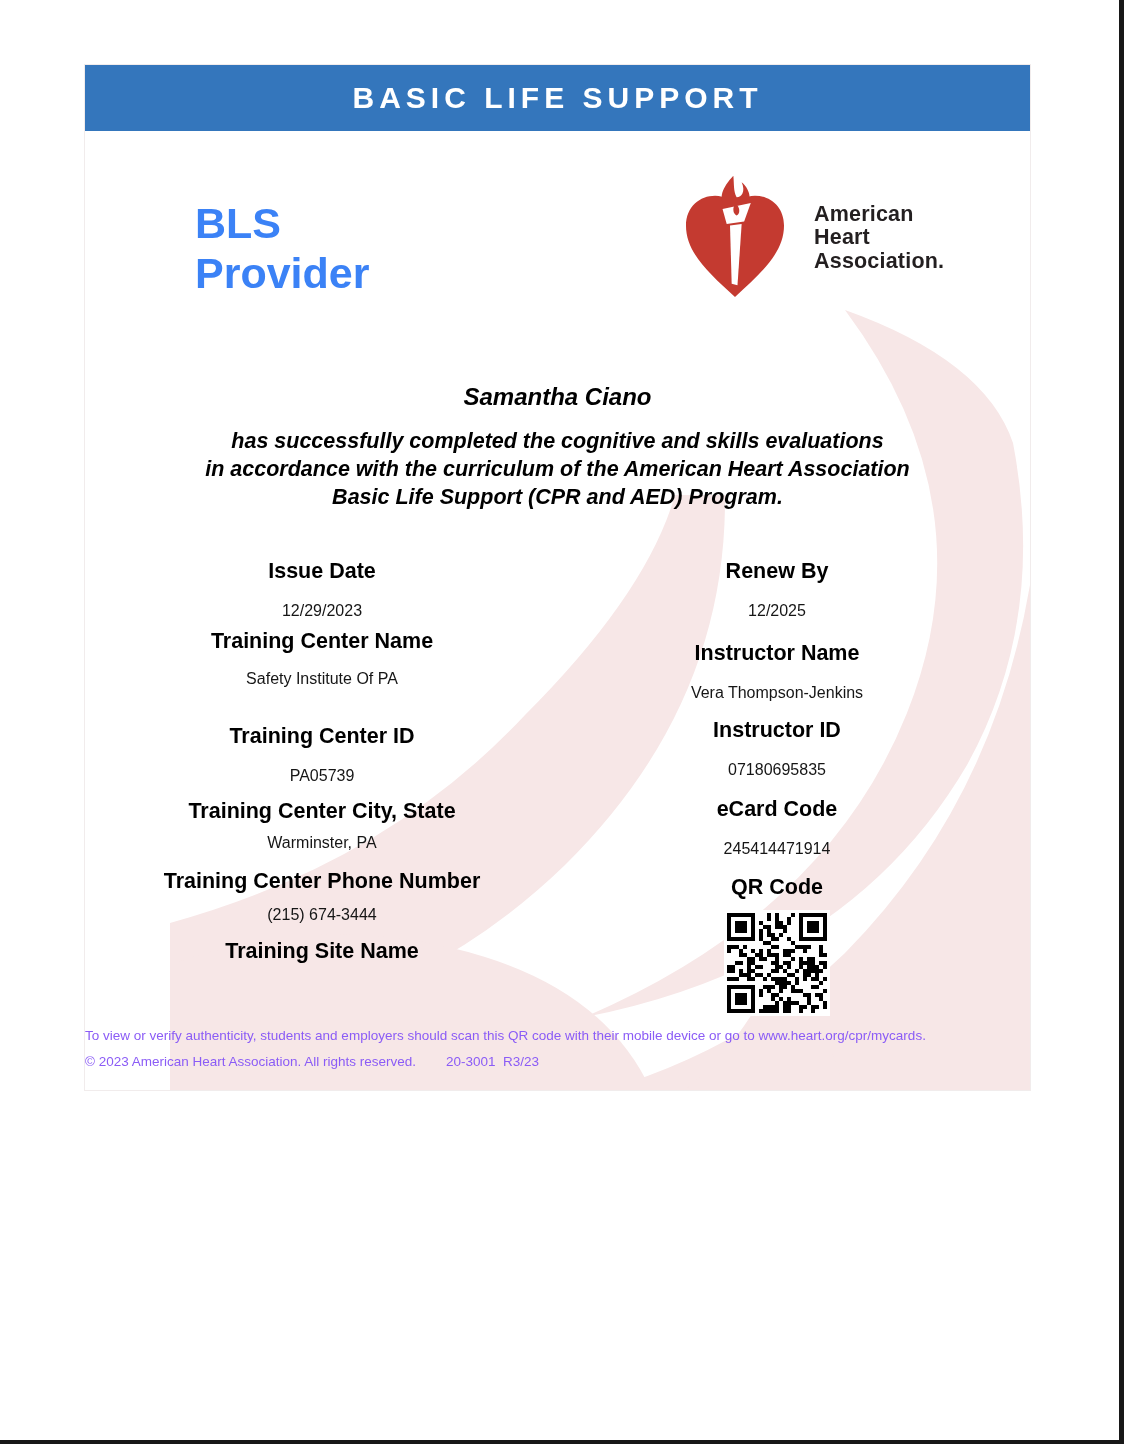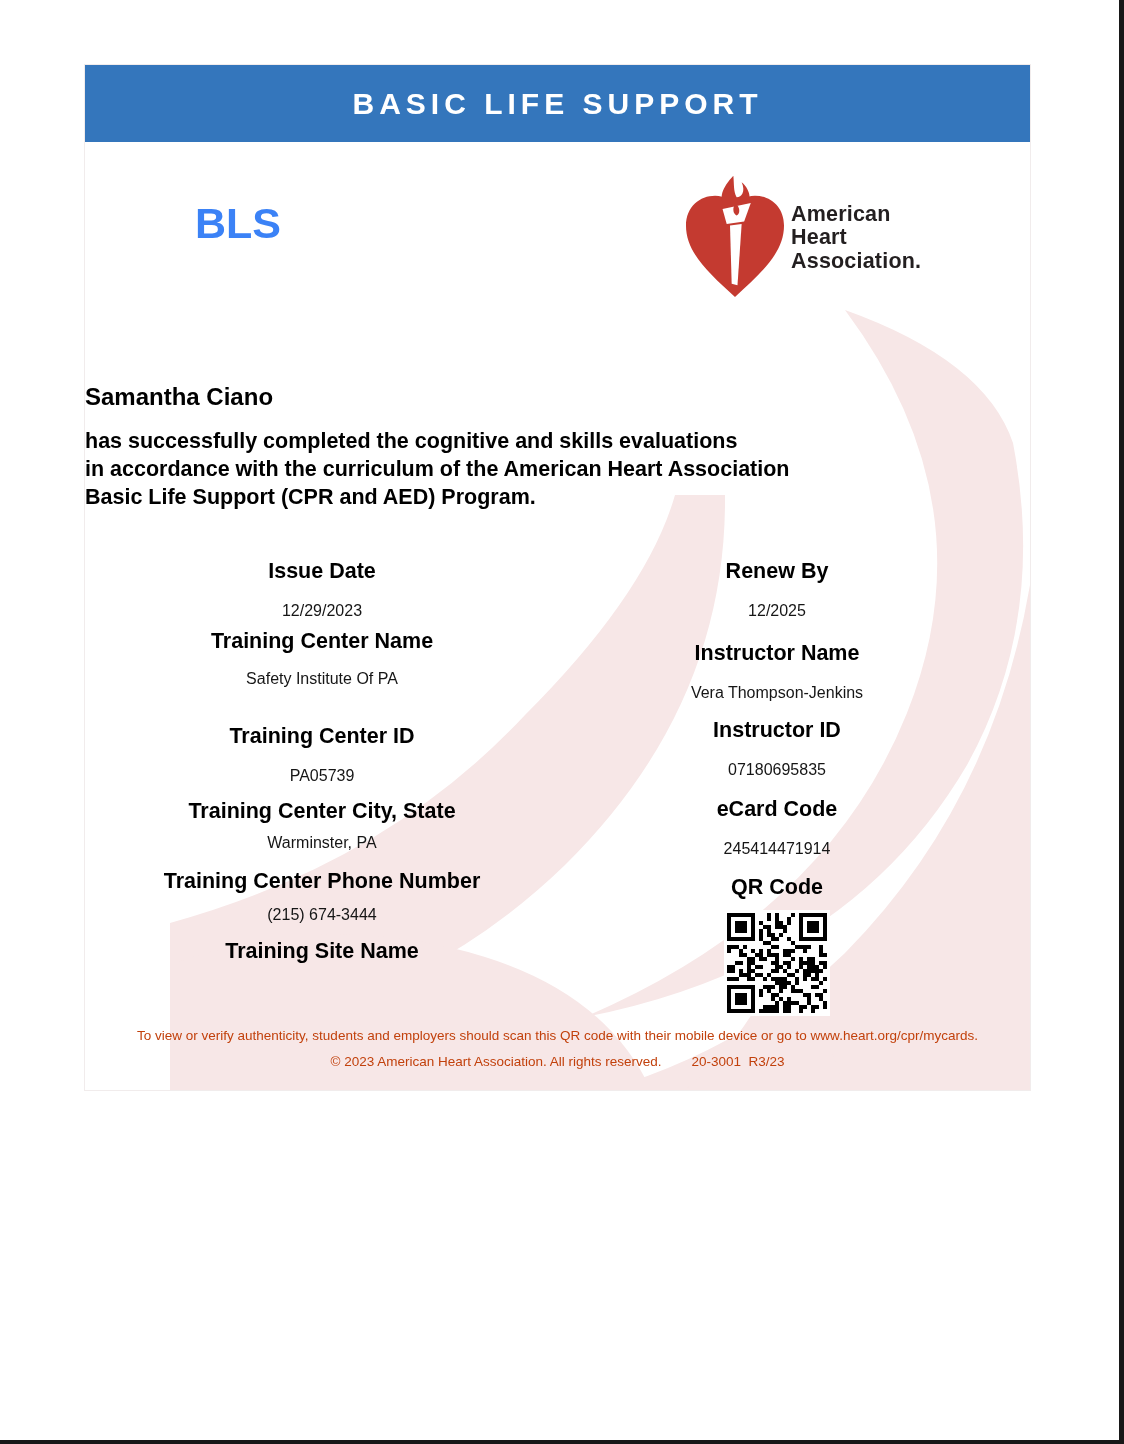--- a/index.html
+++ b/index.html
@@ -15,7 +15,7 @@
   .card { position:absolute; left:85px; top:65px; width:945px; height:1025px;
           background:#ffffff; box-shadow:0 0 0 1px #f1ecec; }
 
-  .card-header { position:absolute; left:0; top:0; width:945px; height:77px;
+  .card-header { position:absolute; left:0; top:0; width:945px; height:66px;
                  background:#3476BC; display:flex; align-items:center; justify-content:center; z-index:2; }
   .card-header span { color:#ffffff; font-size:30px; font-weight:bold; letter-spacing:5px; }
 

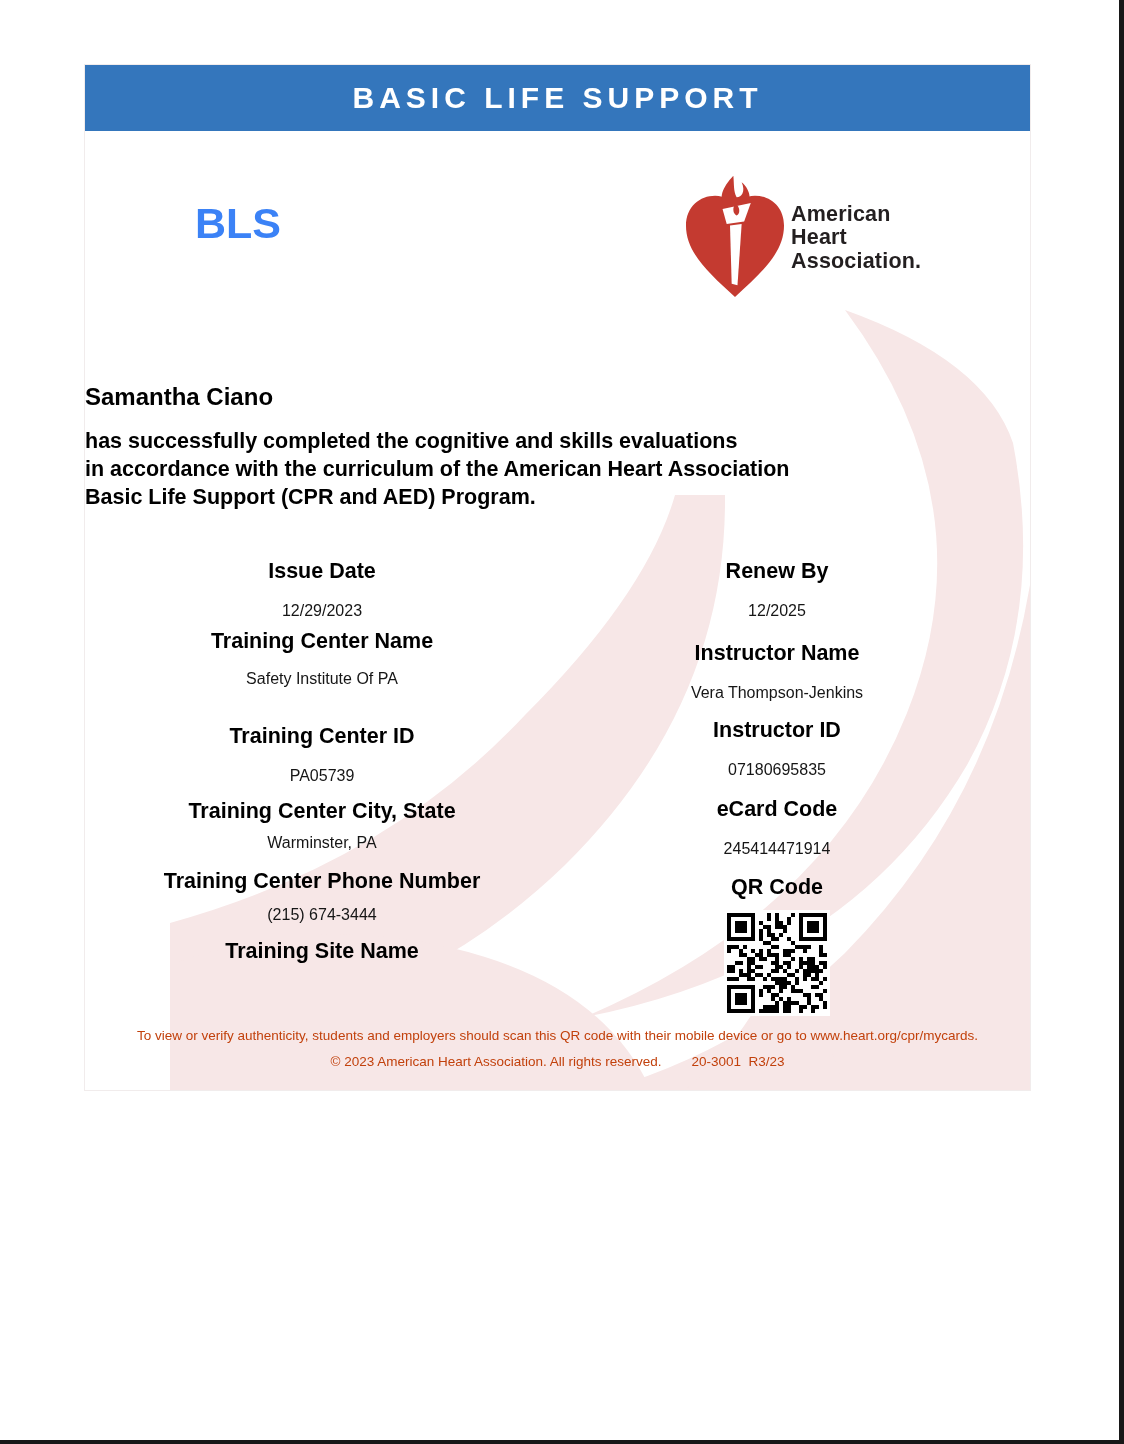--- a/index.html
+++ b/index.html
@@ -25,7 +25,7 @@
                color:#3b82f6; font-size:43px; font-weight:bold; line-height:1.17; }
 
   .aha-logo { position:absolute; left:596px; top:104px; z-index:1;
-              display:flex; align-items:center; gap:2px; }
+              display:flex; align-items:center; gap:25px; }
   .aha-logo .heart-svg { width:108px; height:138px; }
   .logo-text { color:#231F20; font-size:21.5px; font-weight:bold; line-height:1.1; letter-spacing:.2px; }
 

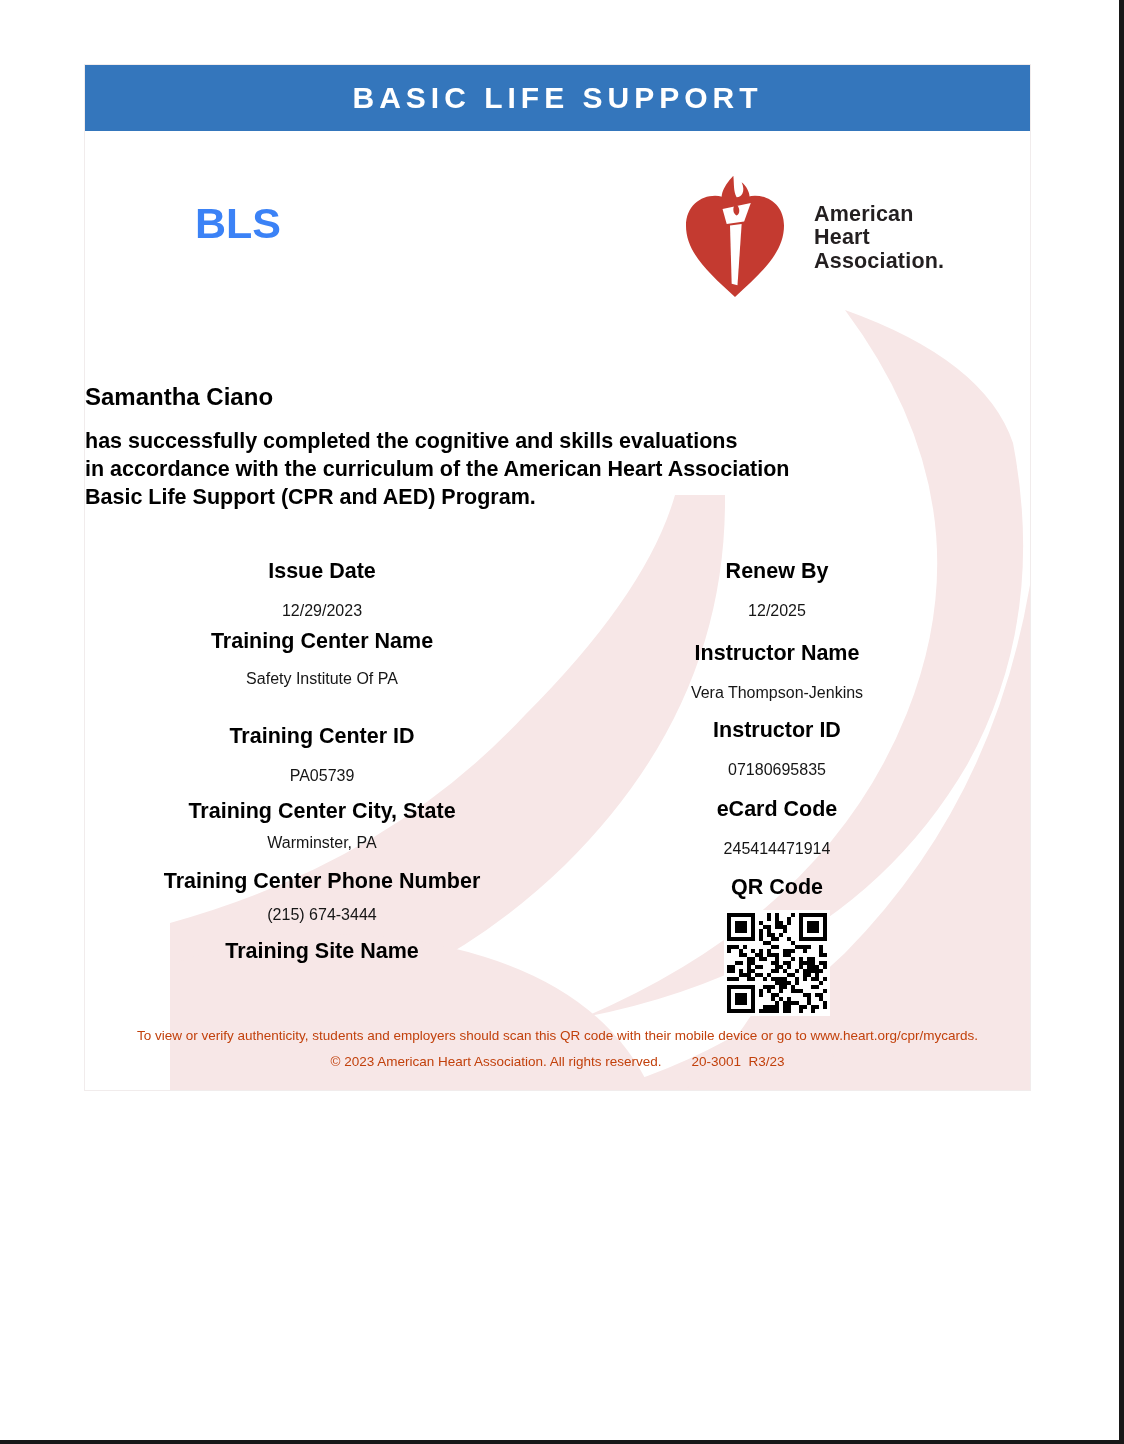--- a/index.html
+++ b/index.html
@@ -69,6 +69,7 @@
 
     <div class="bls-title">
       <div>BLS</div>
+      <div>Provider</div>
     </div>
 
     <div class="aha-logo">

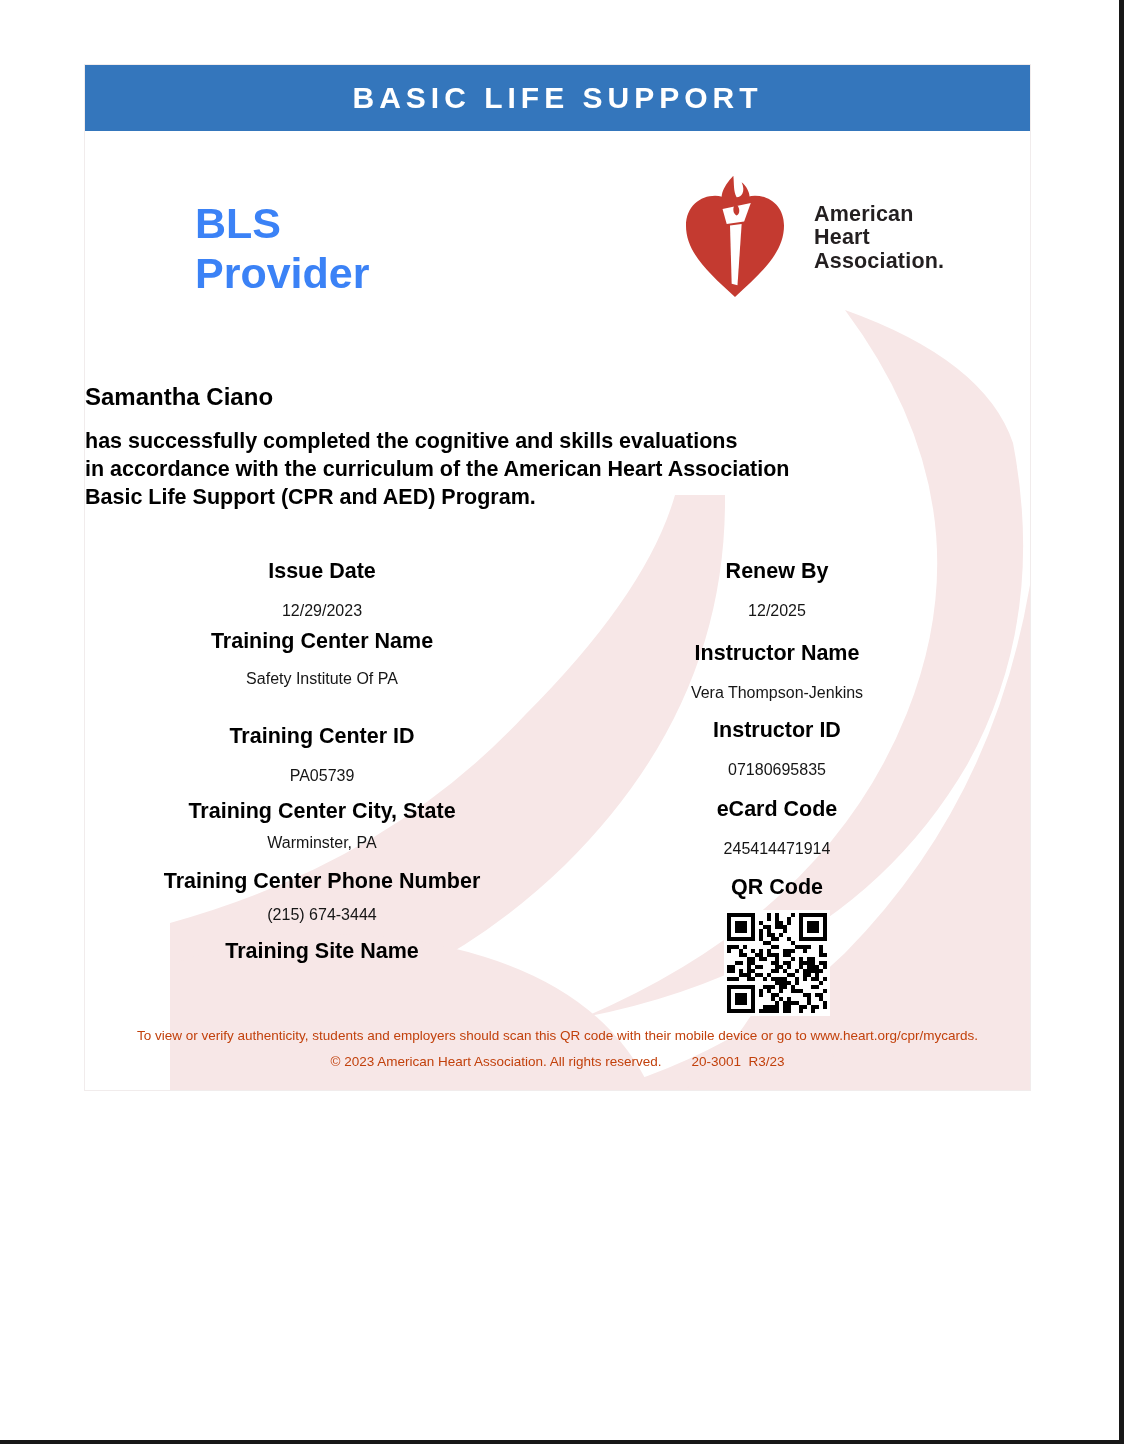--- a/index.html
+++ b/index.html
@@ -29,7 +29,7 @@
   .aha-logo .heart-svg { width:108px; height:138px; }
   .logo-text { color:#231F20; font-size:21.5px; font-weight:bold; line-height:1.1; letter-spacing:.2px; }
 
-  .cert-text { position:absolute; left:0; top:318px; width:945px; text-align:left; z-index:1; color:#000; }
+  .cert-text { position:absolute; left:0; top:318px; width:945px; text-align:center; z-index:1; color:#000;font-style:italic; }
   .student-name { font-size:24px; font-weight:bold; margin-bottom:17px; }
   .statement { font-size:21.5px; font-weight:bold; line-height:1.3;margin-top:7px; }
 

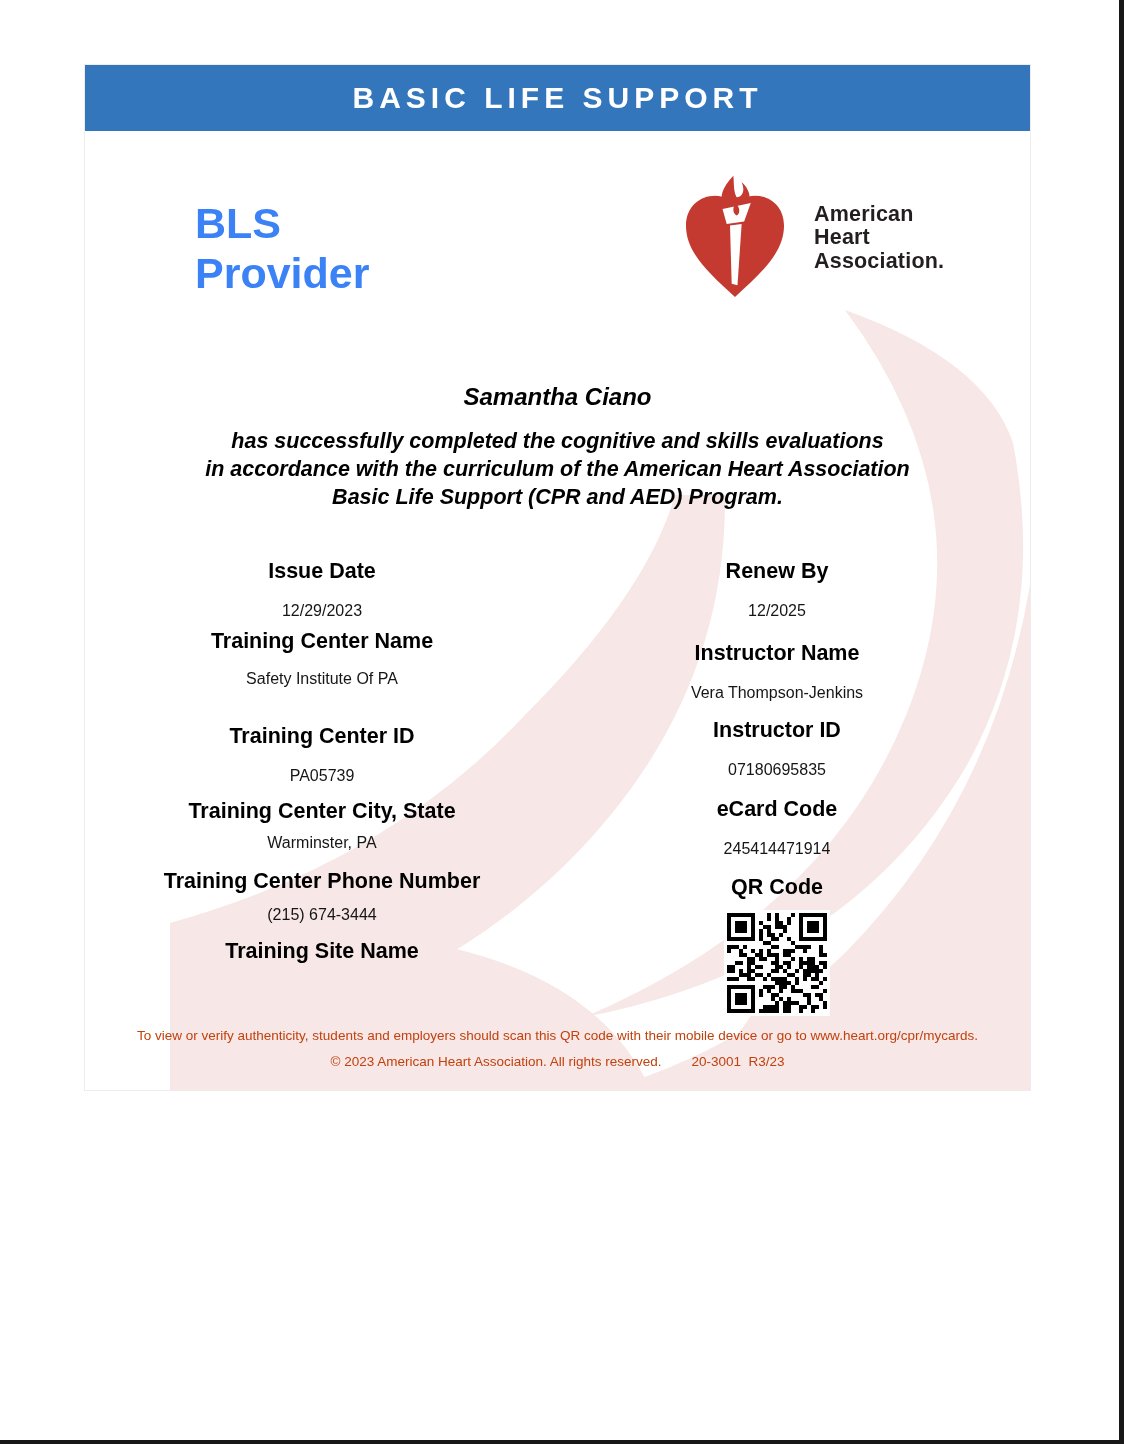--- a/index.html
+++ b/index.html
@@ -41,8 +41,8 @@
 
   .qr { display:inline-block; margin-top:9px; background:#ffffff; padding:3px; line-height:0; }
 
-  .footer { position:absolute; left:0; top:963px; width:945px; text-align:center; z-index:1;
-            color:#c2410c; font-size:13.5px; line-height:1.25; }
+  .footer { position:absolute; left:0; top:963px; width:945px; z-index:1;
+            color:#8b5cf6; font-size:13.5px; line-height:1.25; }
   .footer .f2 { margin-top:9px; }
   .doc-num { margin-left:26px; white-space:pre; }
 </style>

